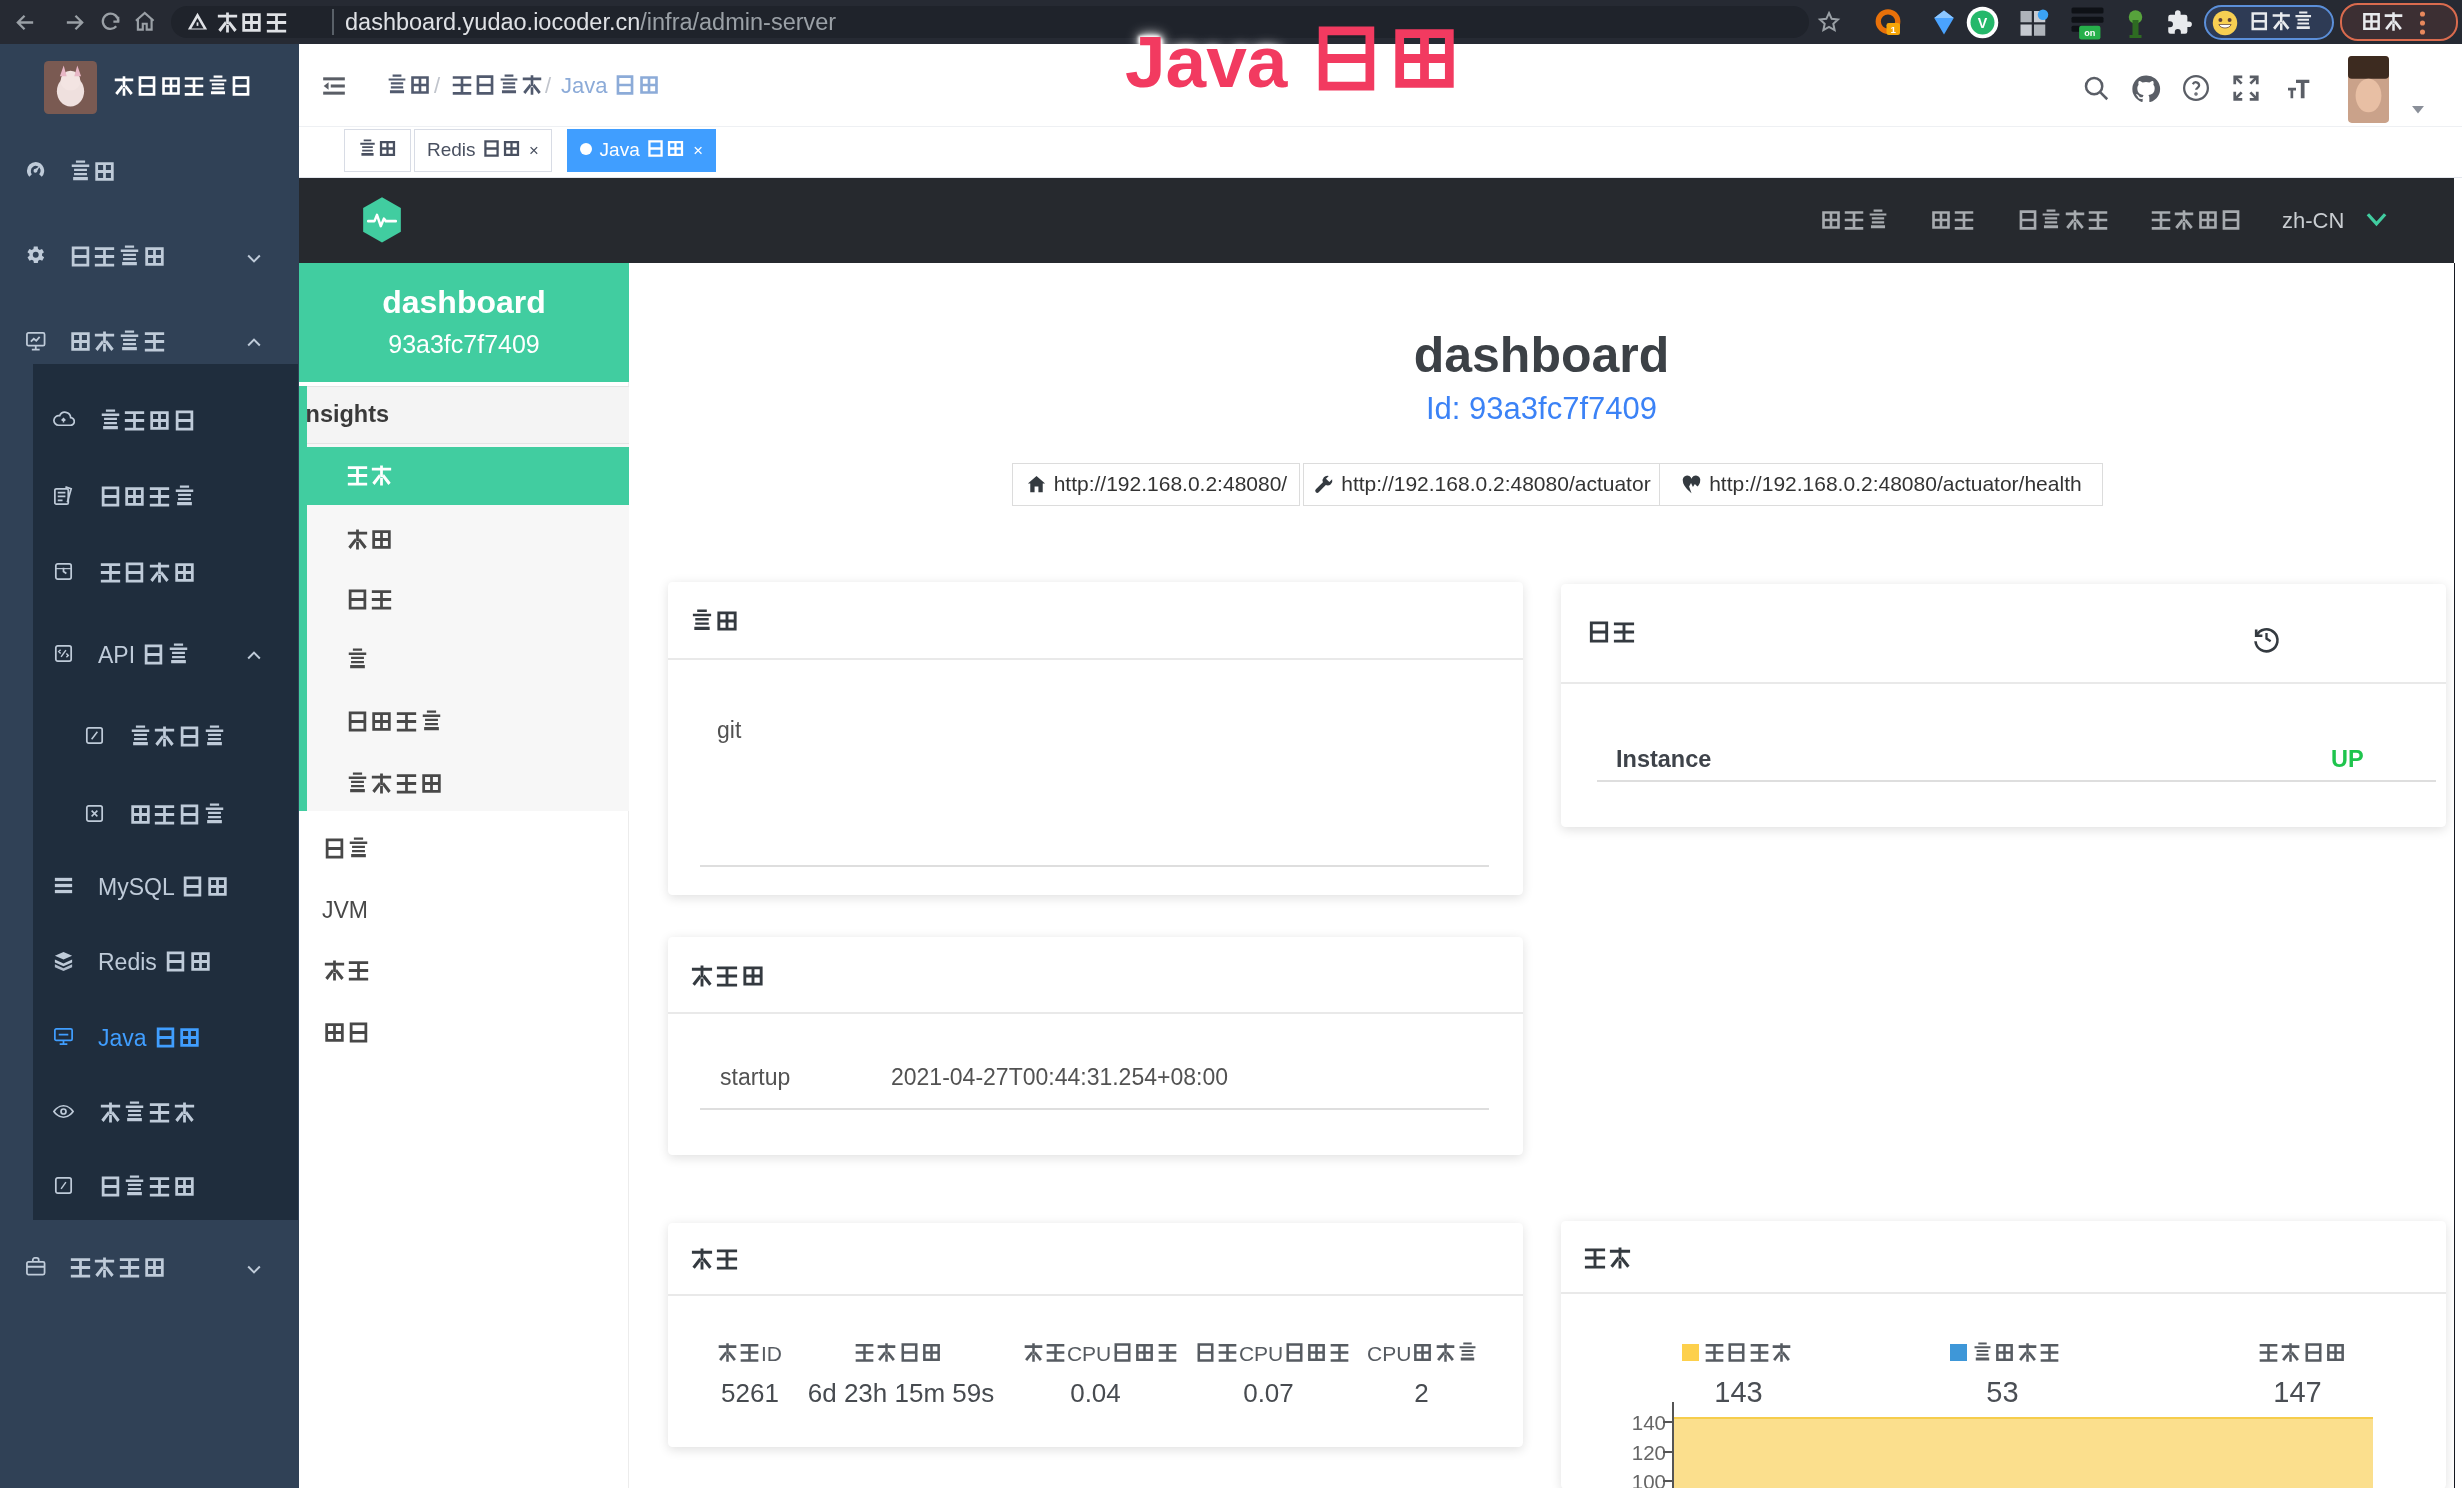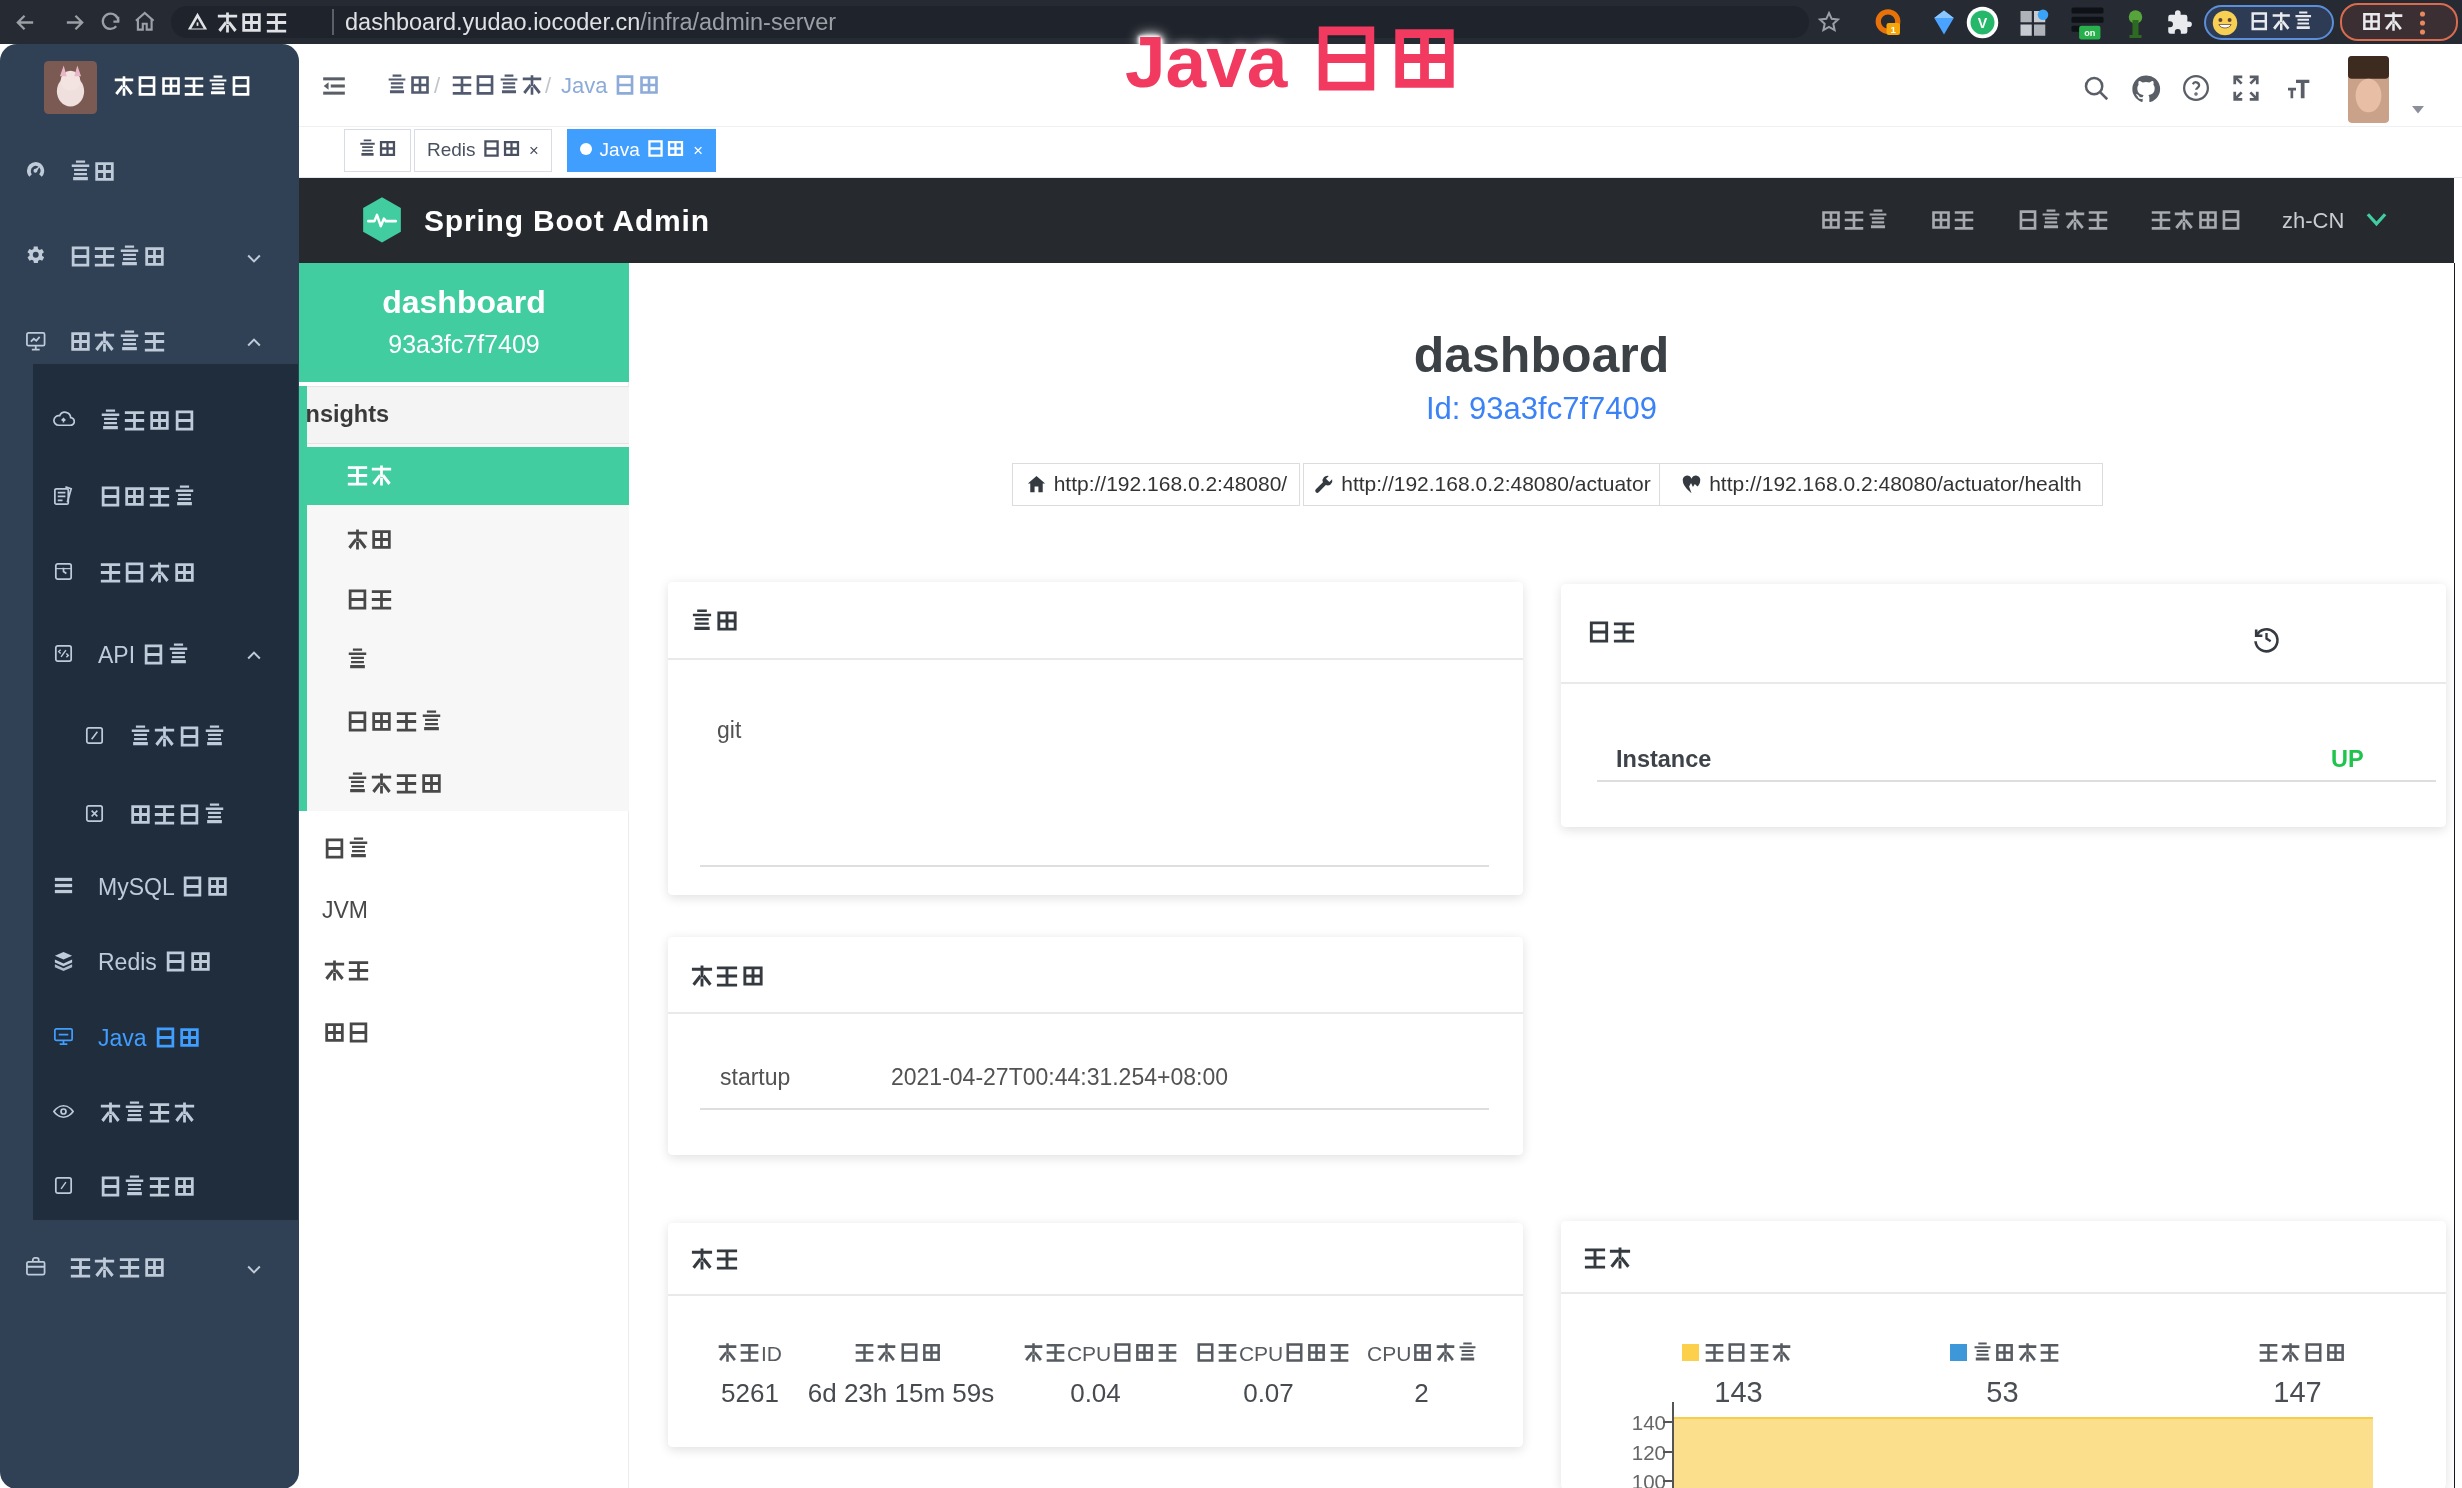--- a/index.html
+++ b/index.html
@@ -515,7 +515,6 @@
       <path d="M17 1L32 9.5v19L17 37 2 28.5v-19z" fill="#41cda0"></path>
       <path d="M6 20h5l2-5 3 9 2.5-6 1.5 2h8" fill="none" stroke="#fff" stroke-width="2" stroke-linecap="round" stroke-linejoin="round"></path>
     </svg>
-  <div id="sbatitle">Spring Boot Admin</div>
   <span class="sbanav" style="left:1520px"><svg class="cj" viewBox="0 0 29 29" width="22" height="22">
         <use href="#gd"></use>
       </svg><svg class="cj" viewBox="0 0 29 29" width="22" height="22">

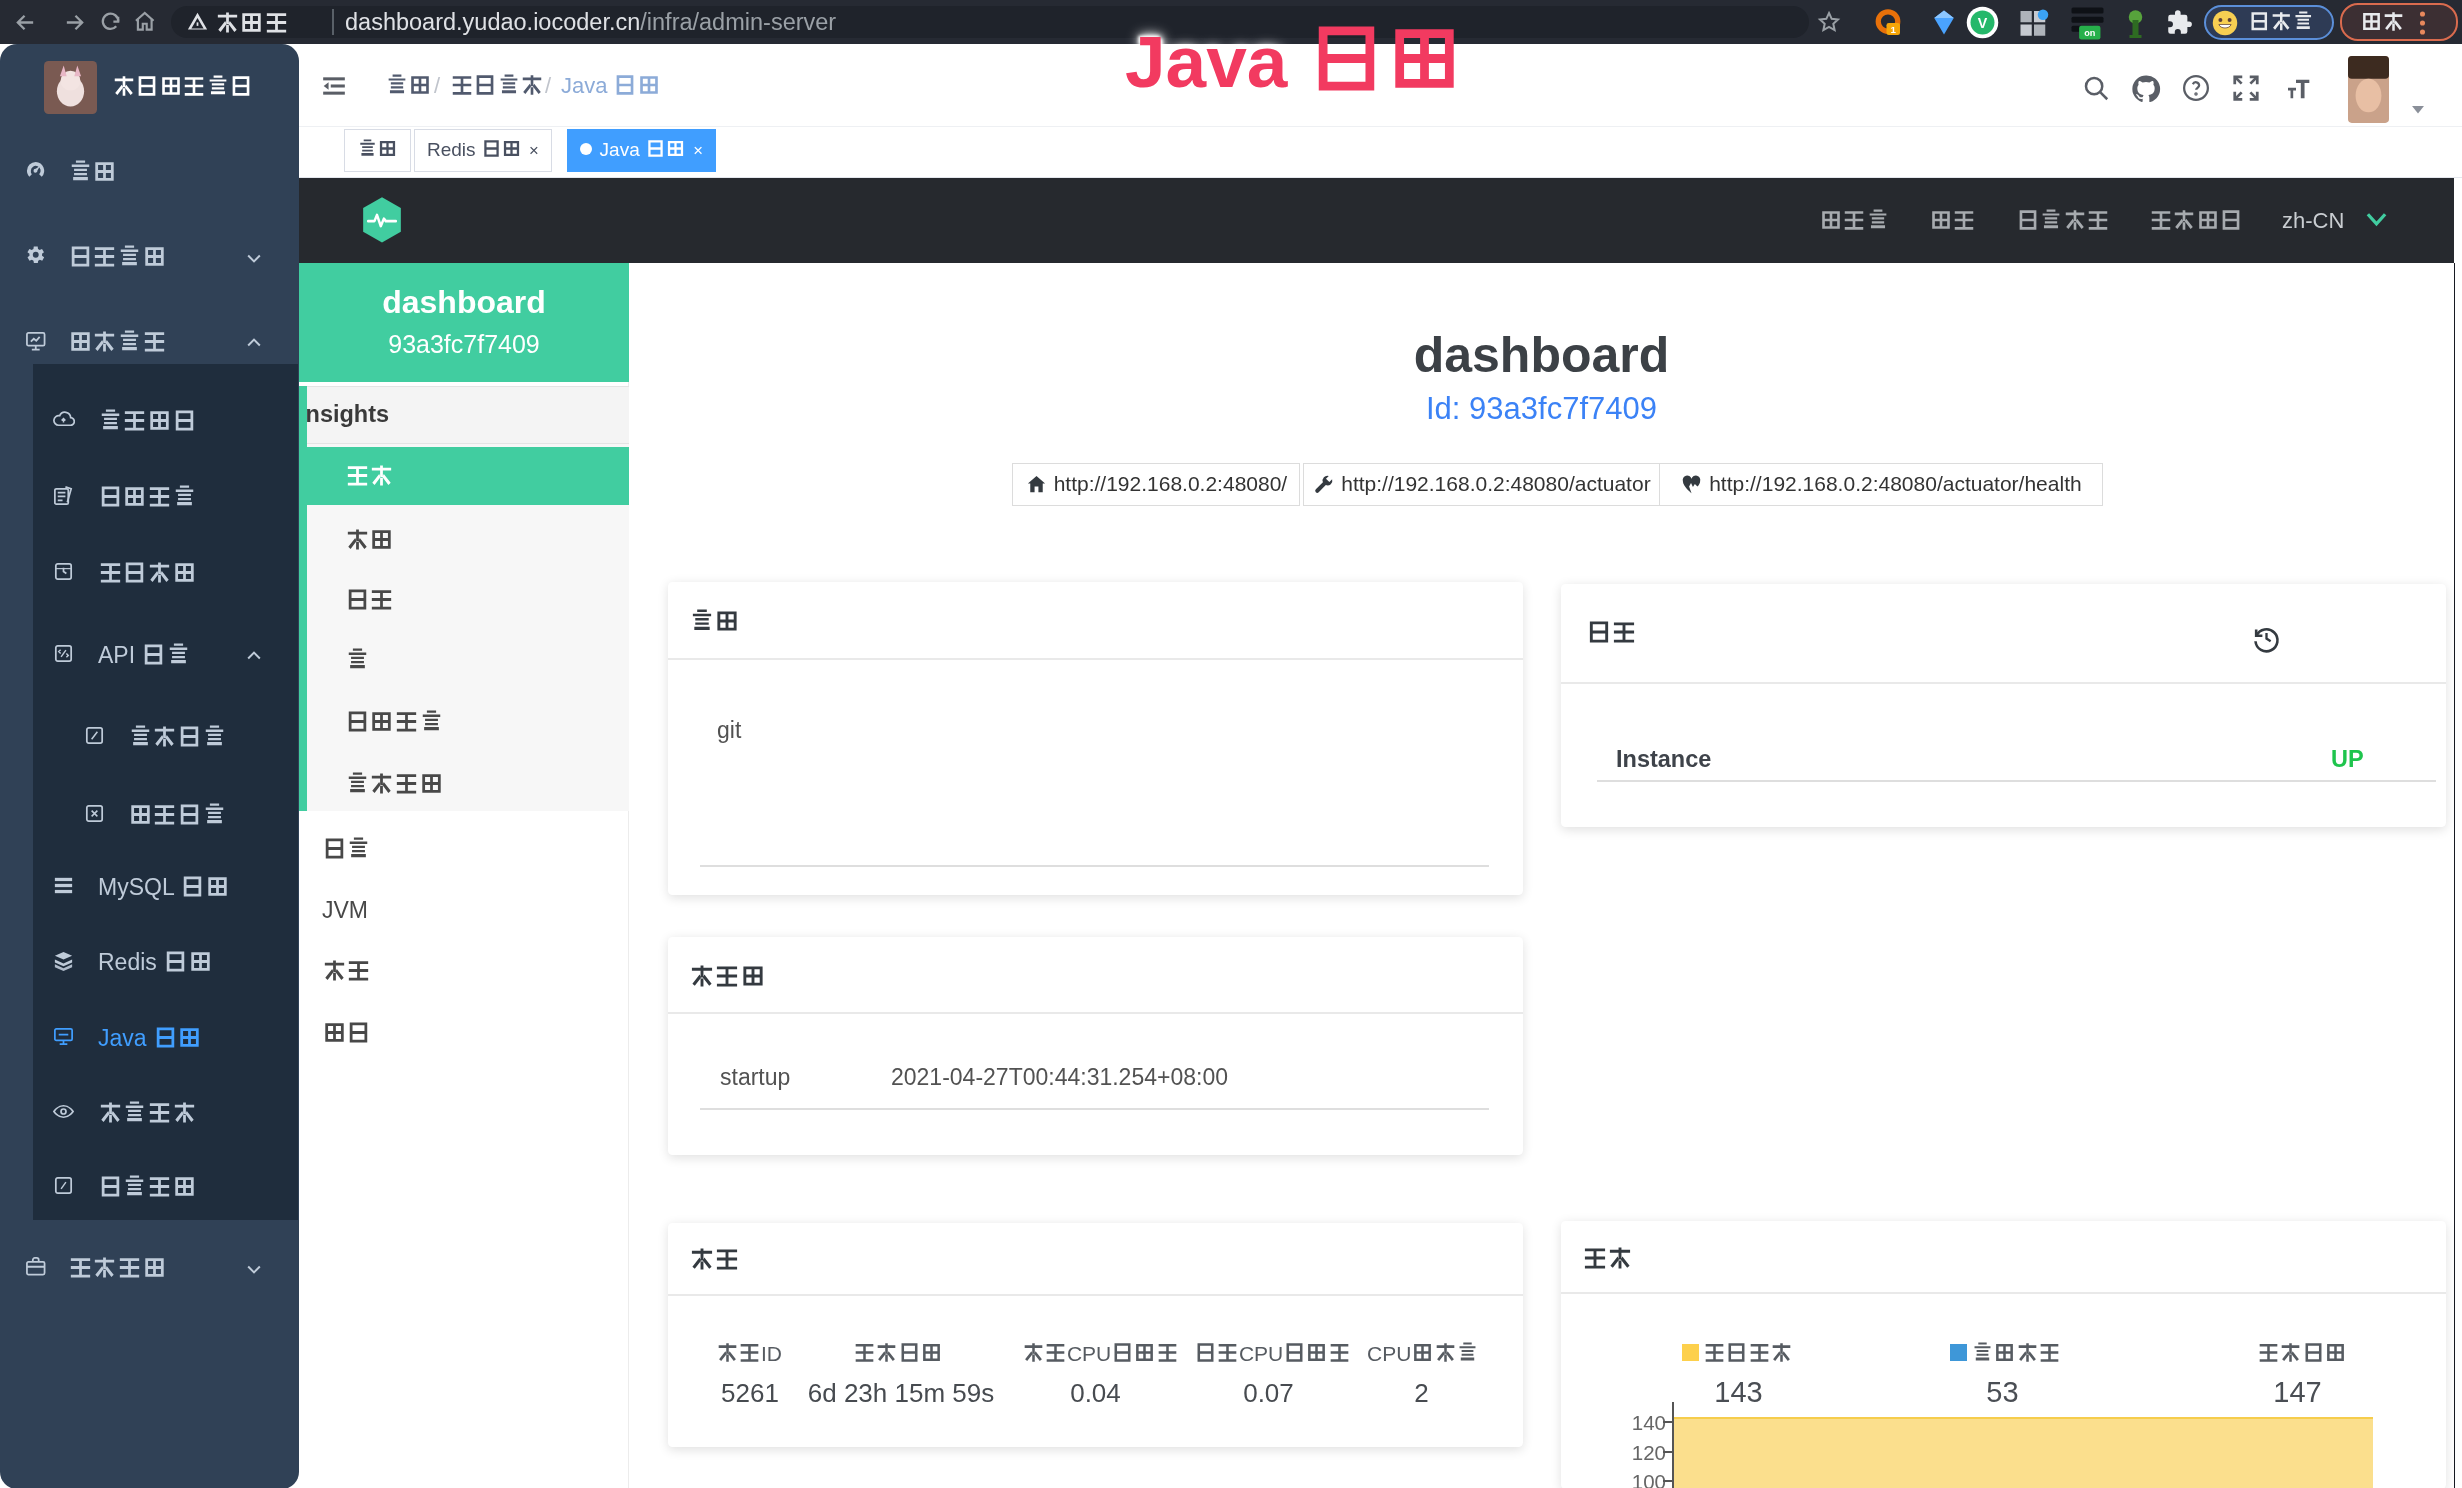--- a/index.html
+++ b/index.html
@@ -21,7 +21,7 @@
 #annot{position:absolute;left:1125px;top:20px;font-size:73px;font-weight:bold;color:#f23a60;z-index:60;letter-spacing:0;
 text-shadow:0 0 6px #fff,0 0 10.6px #fff,0 0 15px #fff,1.5px 1.5px 3px #fff,-1.5px -1.5px 3px #fff;white-space:nowrap;}
 
-#sidebar{position:absolute;left:0;top:44px;width:299px;height:1445px;background:#304156;color:#bfcbd9;font-size:23px;border-radius:17px;}
+#sidebar{position:absolute;left:0;top:44px;width:299px;height:1445px;background:#304156;color:#bfcbd9;font-size:23px;}
 #subbg{position:absolute;left:33px;top:320px;width:265px;height:856px;background:#1f2d3d;}
 .mi{position:absolute;left:0;width:299px;white-space:nowrap;}
 #logorow{position:absolute;left:0;top:0;width:299px;}

